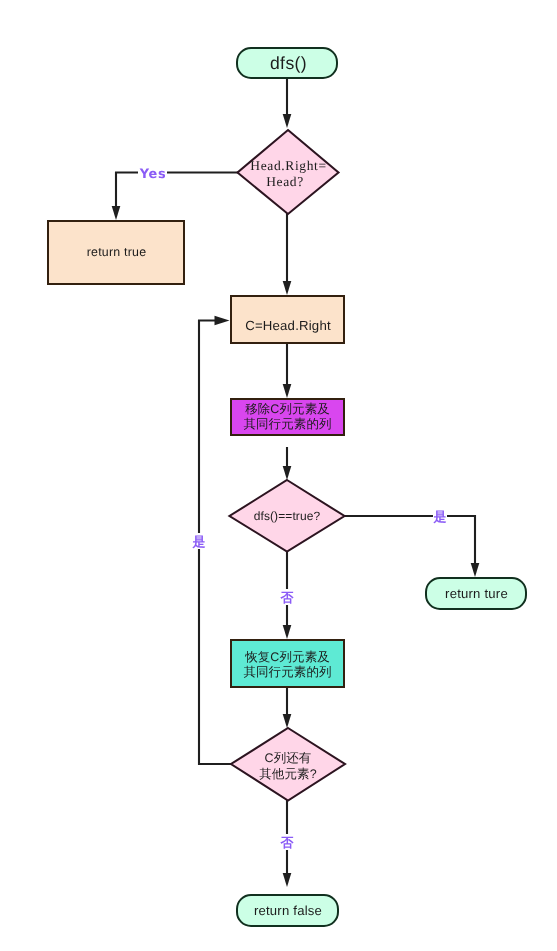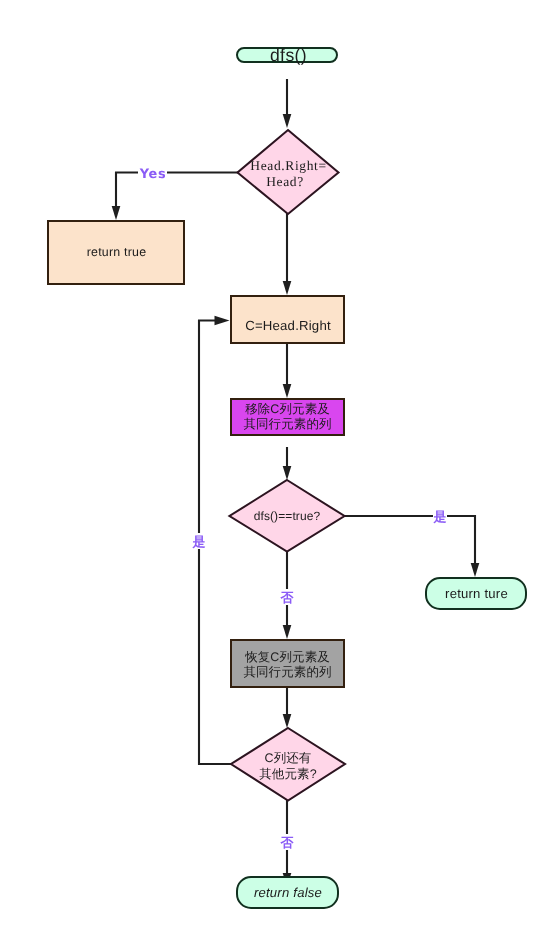--- a/index.html
+++ b/index.html
@@ -56,7 +56,7 @@
     </g>
   </svg>
 
-  <div class="nodebox n-terminal" style="left:236px;top:47px;width:102px;height:16px;border:2.3px solid #11301f;
+  <div class="nodebox n-terminal" style="left:236px;top:47px;width:102px;height:32px;border:2.3px solid #11301f;
               background:#ccffe6;border-radius:15px;font-size:17.6px;letter-spacing:0.4px;
               padding-left:3px;">
     <span>dfs()</span>

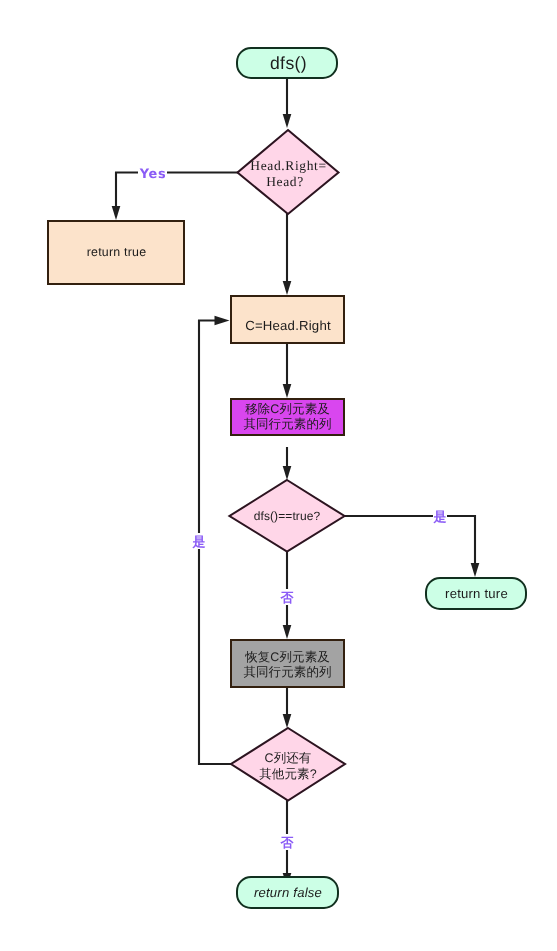--- a/index.html
+++ b/index.html
@@ -100,7 +100,7 @@
   </div>
 
   <div class="nodebox" style="left:230px;top:639px;width:115px;height:49px;border:2.3px solid #33200f;
-              background:#a3a3a3;font-size:12.5px;line-height:15.2px;letter-spacing:0.1px;padding-top:3px;">
+              background:#5eead4;font-size:12.5px;line-height:15.2px;letter-spacing:0.1px;padding-top:3px;">
     <div>
       <div>恢复C列元素及</div>
       <div>其同行元素的列</div>

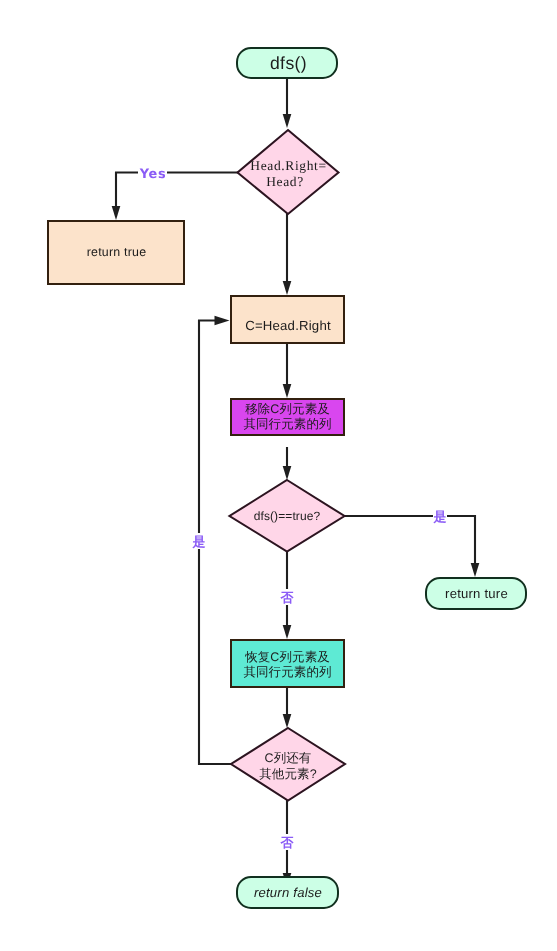--- a/index.html
+++ b/index.html
@@ -115,9 +115,9 @@
     </div>
   </div>
 
-  <div class="nodebox" style="left:236px;top:876px;width:103px;height:33px;border:2.3px solid #11301f;
+  <div class="nodebox" style="left:236px;top:894px;width:103px;height:33px;border:2.3px solid #11301f;
               background:#ccffe6;border-radius:15px;font-size:13.1px;letter-spacing:0.22px;
-              padding-left:1px;font-style:italic;">
+              padding-left:1px;">
     <span>return false</span>
   </div>
 

